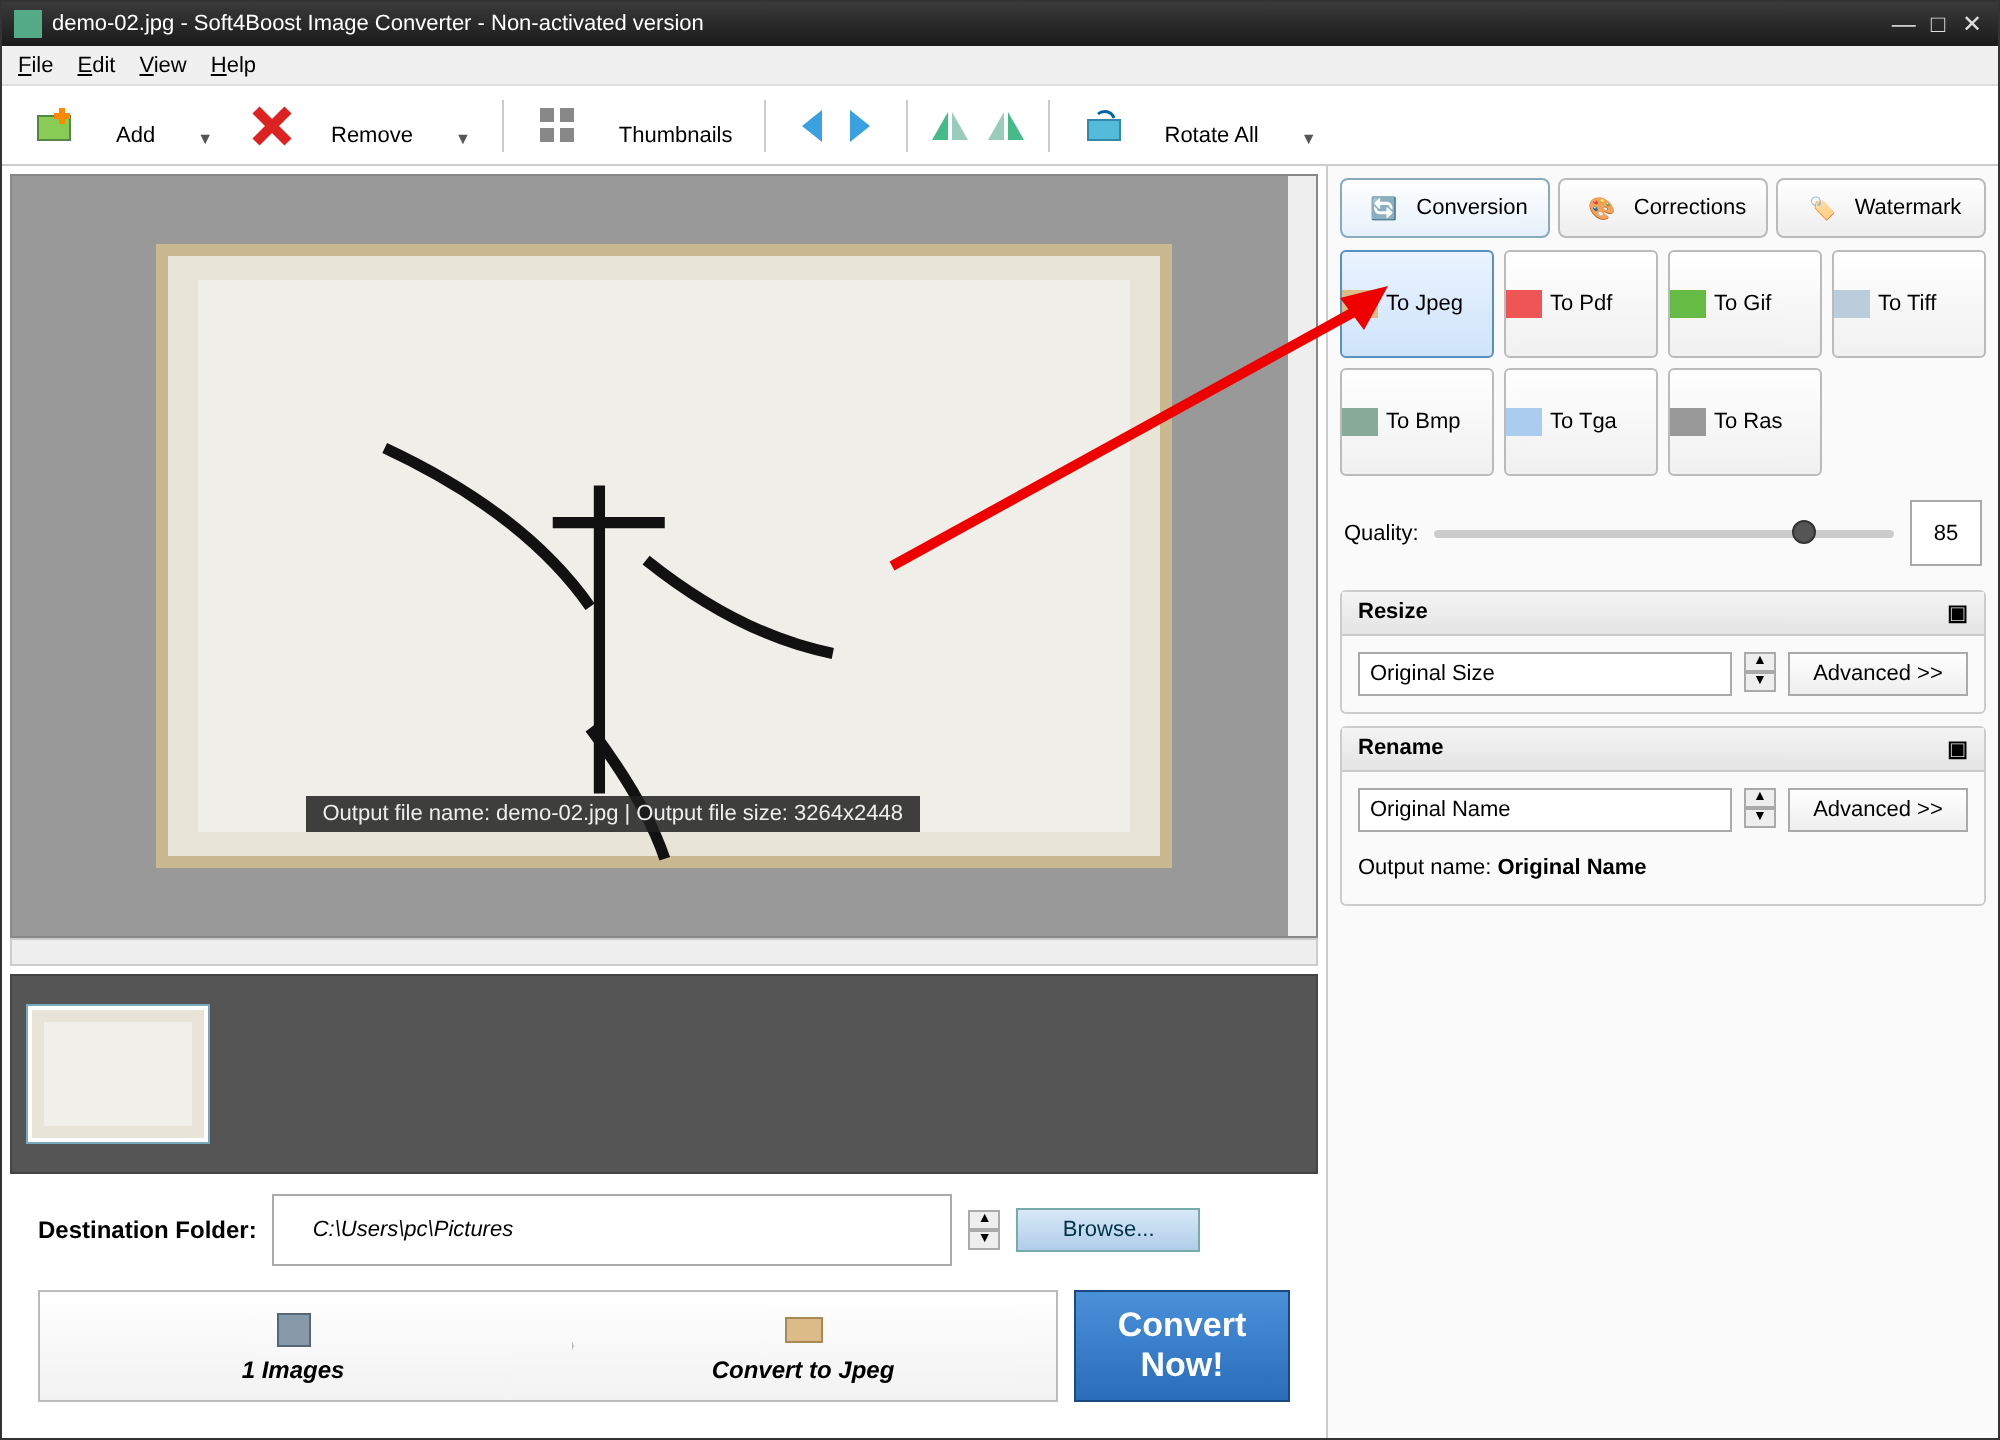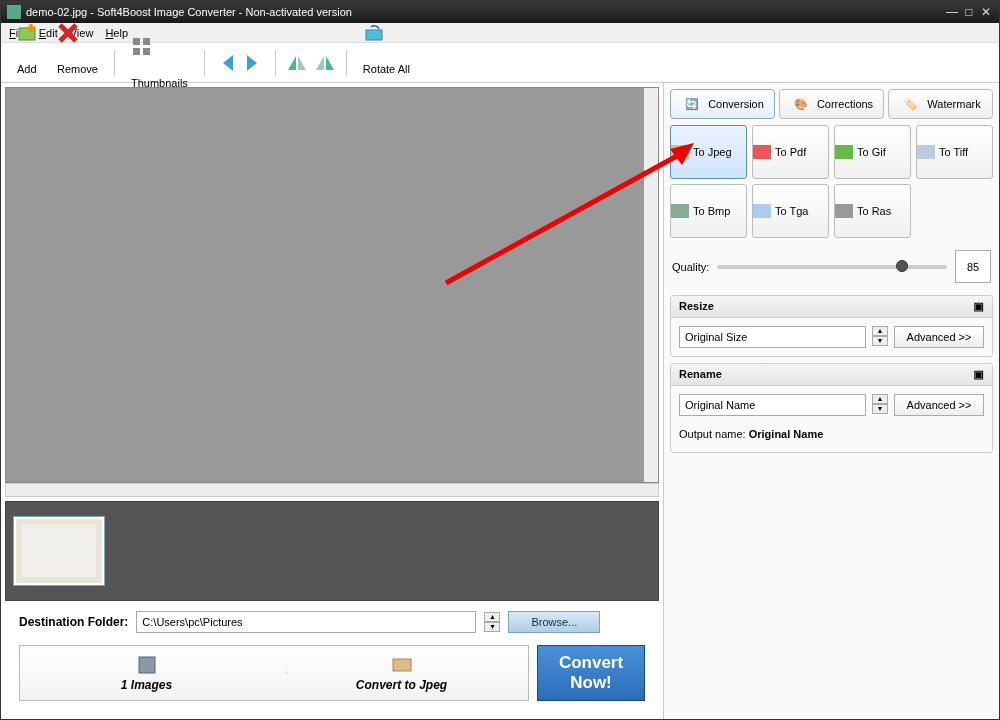--- a/index.html
+++ b/index.html
@@ -13,7 +13,7 @@
 .menubar span { cursor: pointer; }
 .menubar span u { text-decoration: underline; }
 .toolbar { background: #fff; height: 40px; display: flex; align-items: center; padding: 0 10px; gap: 6px; border-bottom: 1px solid #ccc; }
-.tbtn { display: flex; align-items: flex-start; gap: 19px; padding: 4px 6px; cursor: pointer; flex-direction: column; }
+.tbtn { display: flex; align-items: flex-end; gap: 19px; padding: 4px 6px; cursor: pointer; }
 .tic { width: 22px; height: 22px; display: inline-flex; align-items: center; justify-content: center; }
 .sep { width: 1px; height: 26px; background: #ccc; margin: 0 4px; }
 .dda { color: #555; font-size: 8px; margin-left: 2px; }

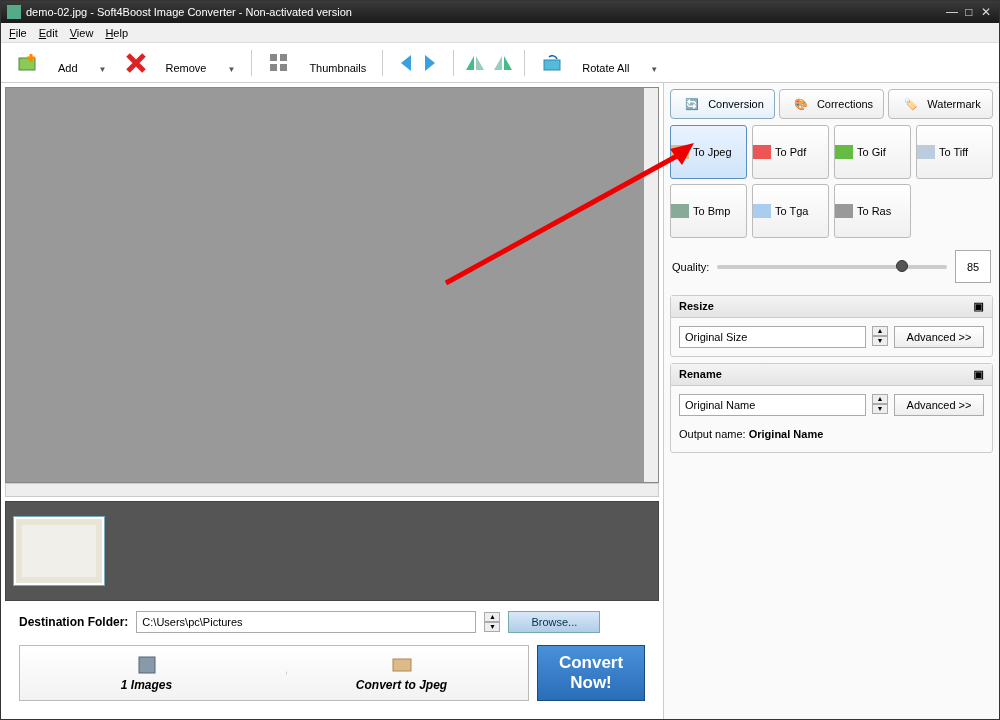--- a/index.html
+++ b/index.html
@@ -156,6 +156,18 @@
   <div class="content">
     <div class="left">
       <div class="preview-wrap">
+        <div class="preview-img">
+          <div class="paper">
+            <svg class="strokes" viewBox="0 0 100 100" preserveAspectRatio="none">
+              <path d="M20 18 Q35 25 42 35" stroke="#111" stroke-width="1.2" fill="none"></path>
+              <path d="M43 22 L43 55" stroke="#111" stroke-width="1.2" fill="none"></path>
+              <path d="M38 26 L50 26" stroke="#111" stroke-width="1.2" fill="none"></path>
+              <path d="M48 30 Q58 38 68 40" stroke="#111" stroke-width="1.2" fill="none"></path>
+              <path d="M42 48 Q48 56 50 62" stroke="#111" stroke-width="1.2" fill="none"></path>
+            </svg>
+          </div>
+          <div class="overlay-bar">Output file name: demo-02.jpg | Output file size: 3264x2448</div>
+        </div>
         <div class="vscroll"></div>
         <svg class="arrow-annot" style="left:430px; top:45px; width:280px; height:160px;" viewBox="0 0 280 160">
           <line x1="10" y1="150" x2="250" y2="18" stroke="#e00" stroke-width="5"></line>

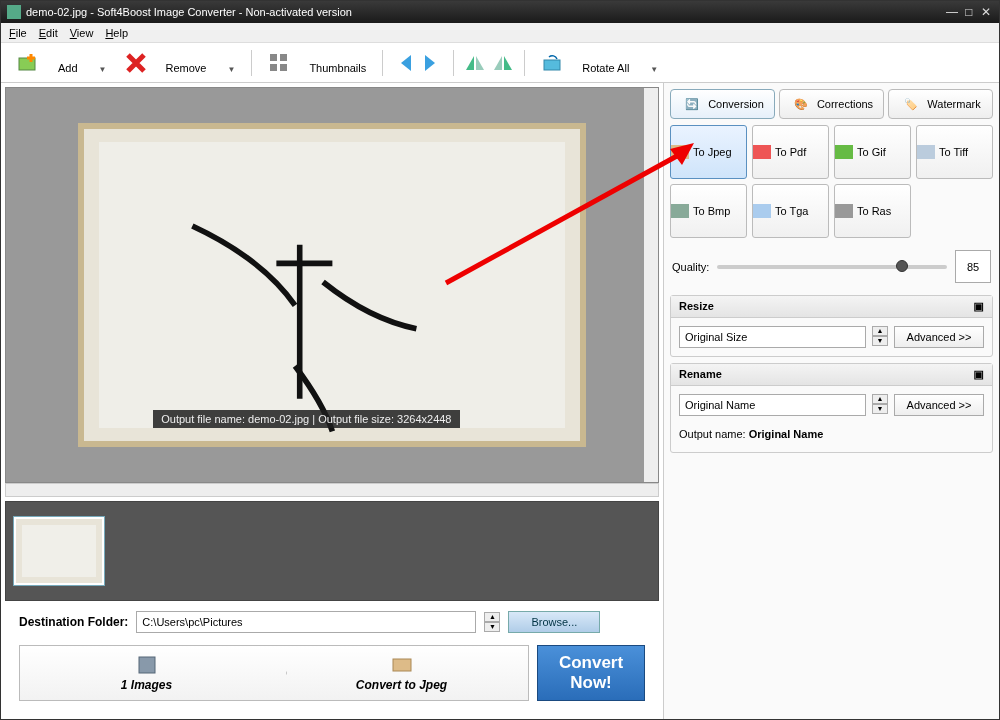--- a/index.html
+++ b/index.html
@@ -31,7 +31,7 @@
 .thumb .mini { position:absolute; inset:6px; background:#f0efe9; }
 .destrow { display: flex; align-items: center; gap: 8px; padding: 10px 14px 6px; }
 .destlabel { font-weight: bold; font-size: 12px; }
-.destinput { flex: 1; max-width: 340px; height: 22px; border: 1px solid #aaa; background: #fff; padding: 0 5px; display: flex; align-items: center; }
+.destinput { flex: 1; max-width: 340px; height: 36px; border: 1px solid #aaa; background: #fff; padding: 0 19px; display: flex; align-items: center; font-style: italic; }
 .stepbtns { width: 16px; display:flex; flex-direction:column; }
 .stepbtns span{ height:10px; border:1px solid #aaa; font-size:7px; text-align:center; line-height:8px; background:#eee; cursor:pointer;}
 .browse { height: 22px; width: 92px; background: linear-gradient(#d8e8f8,#b0cde8); border: 1px solid #7aa; color: #034; cursor: pointer; }

